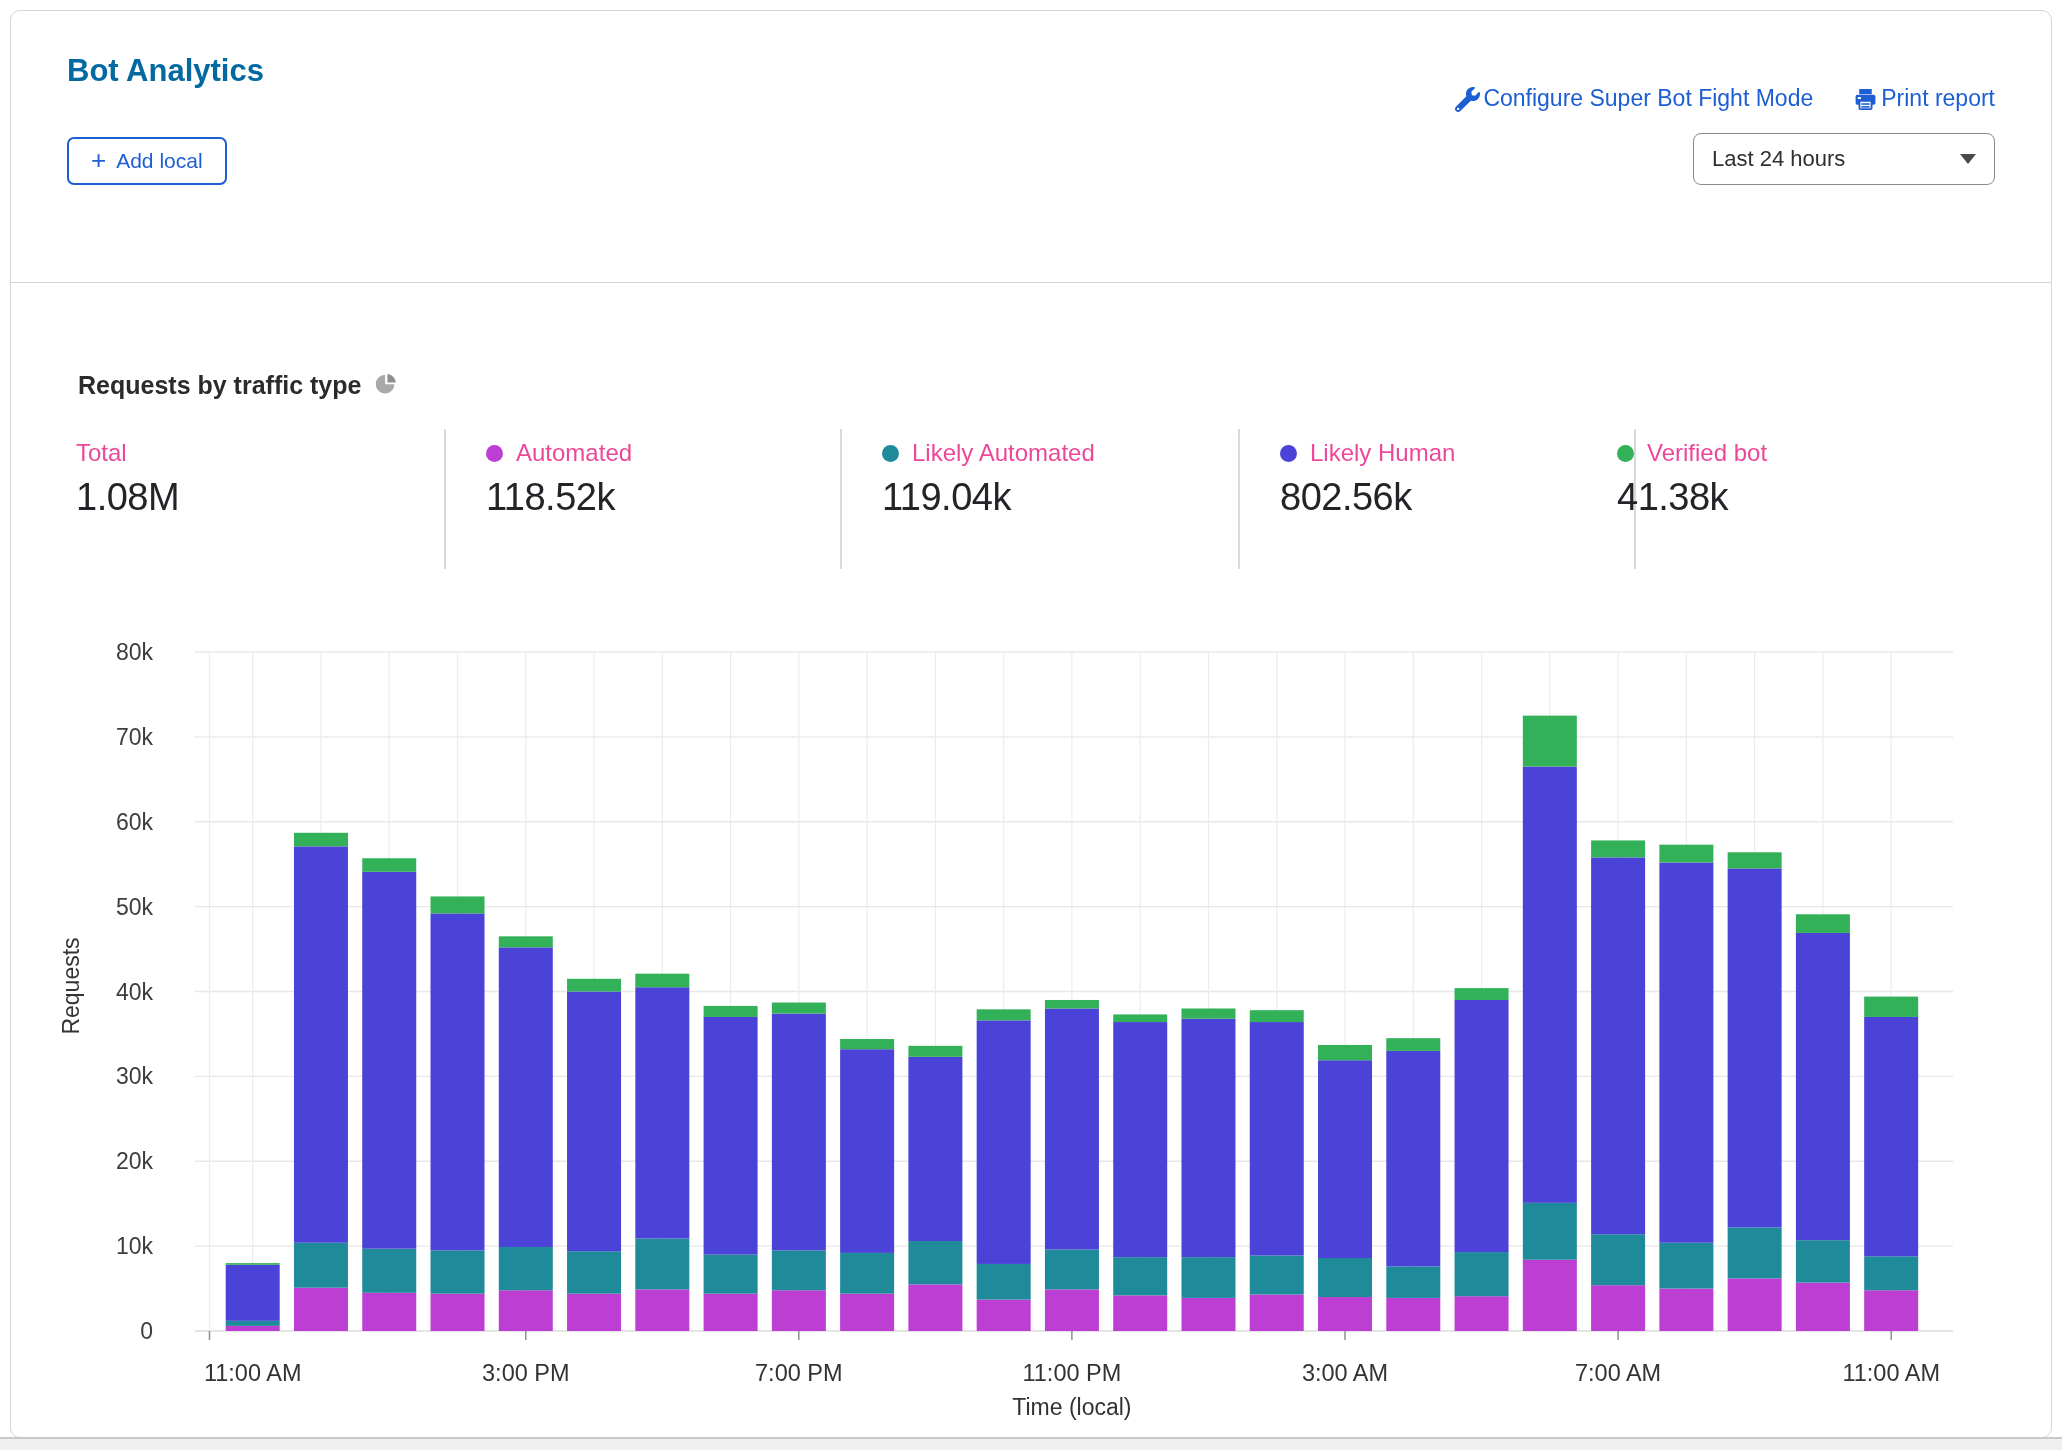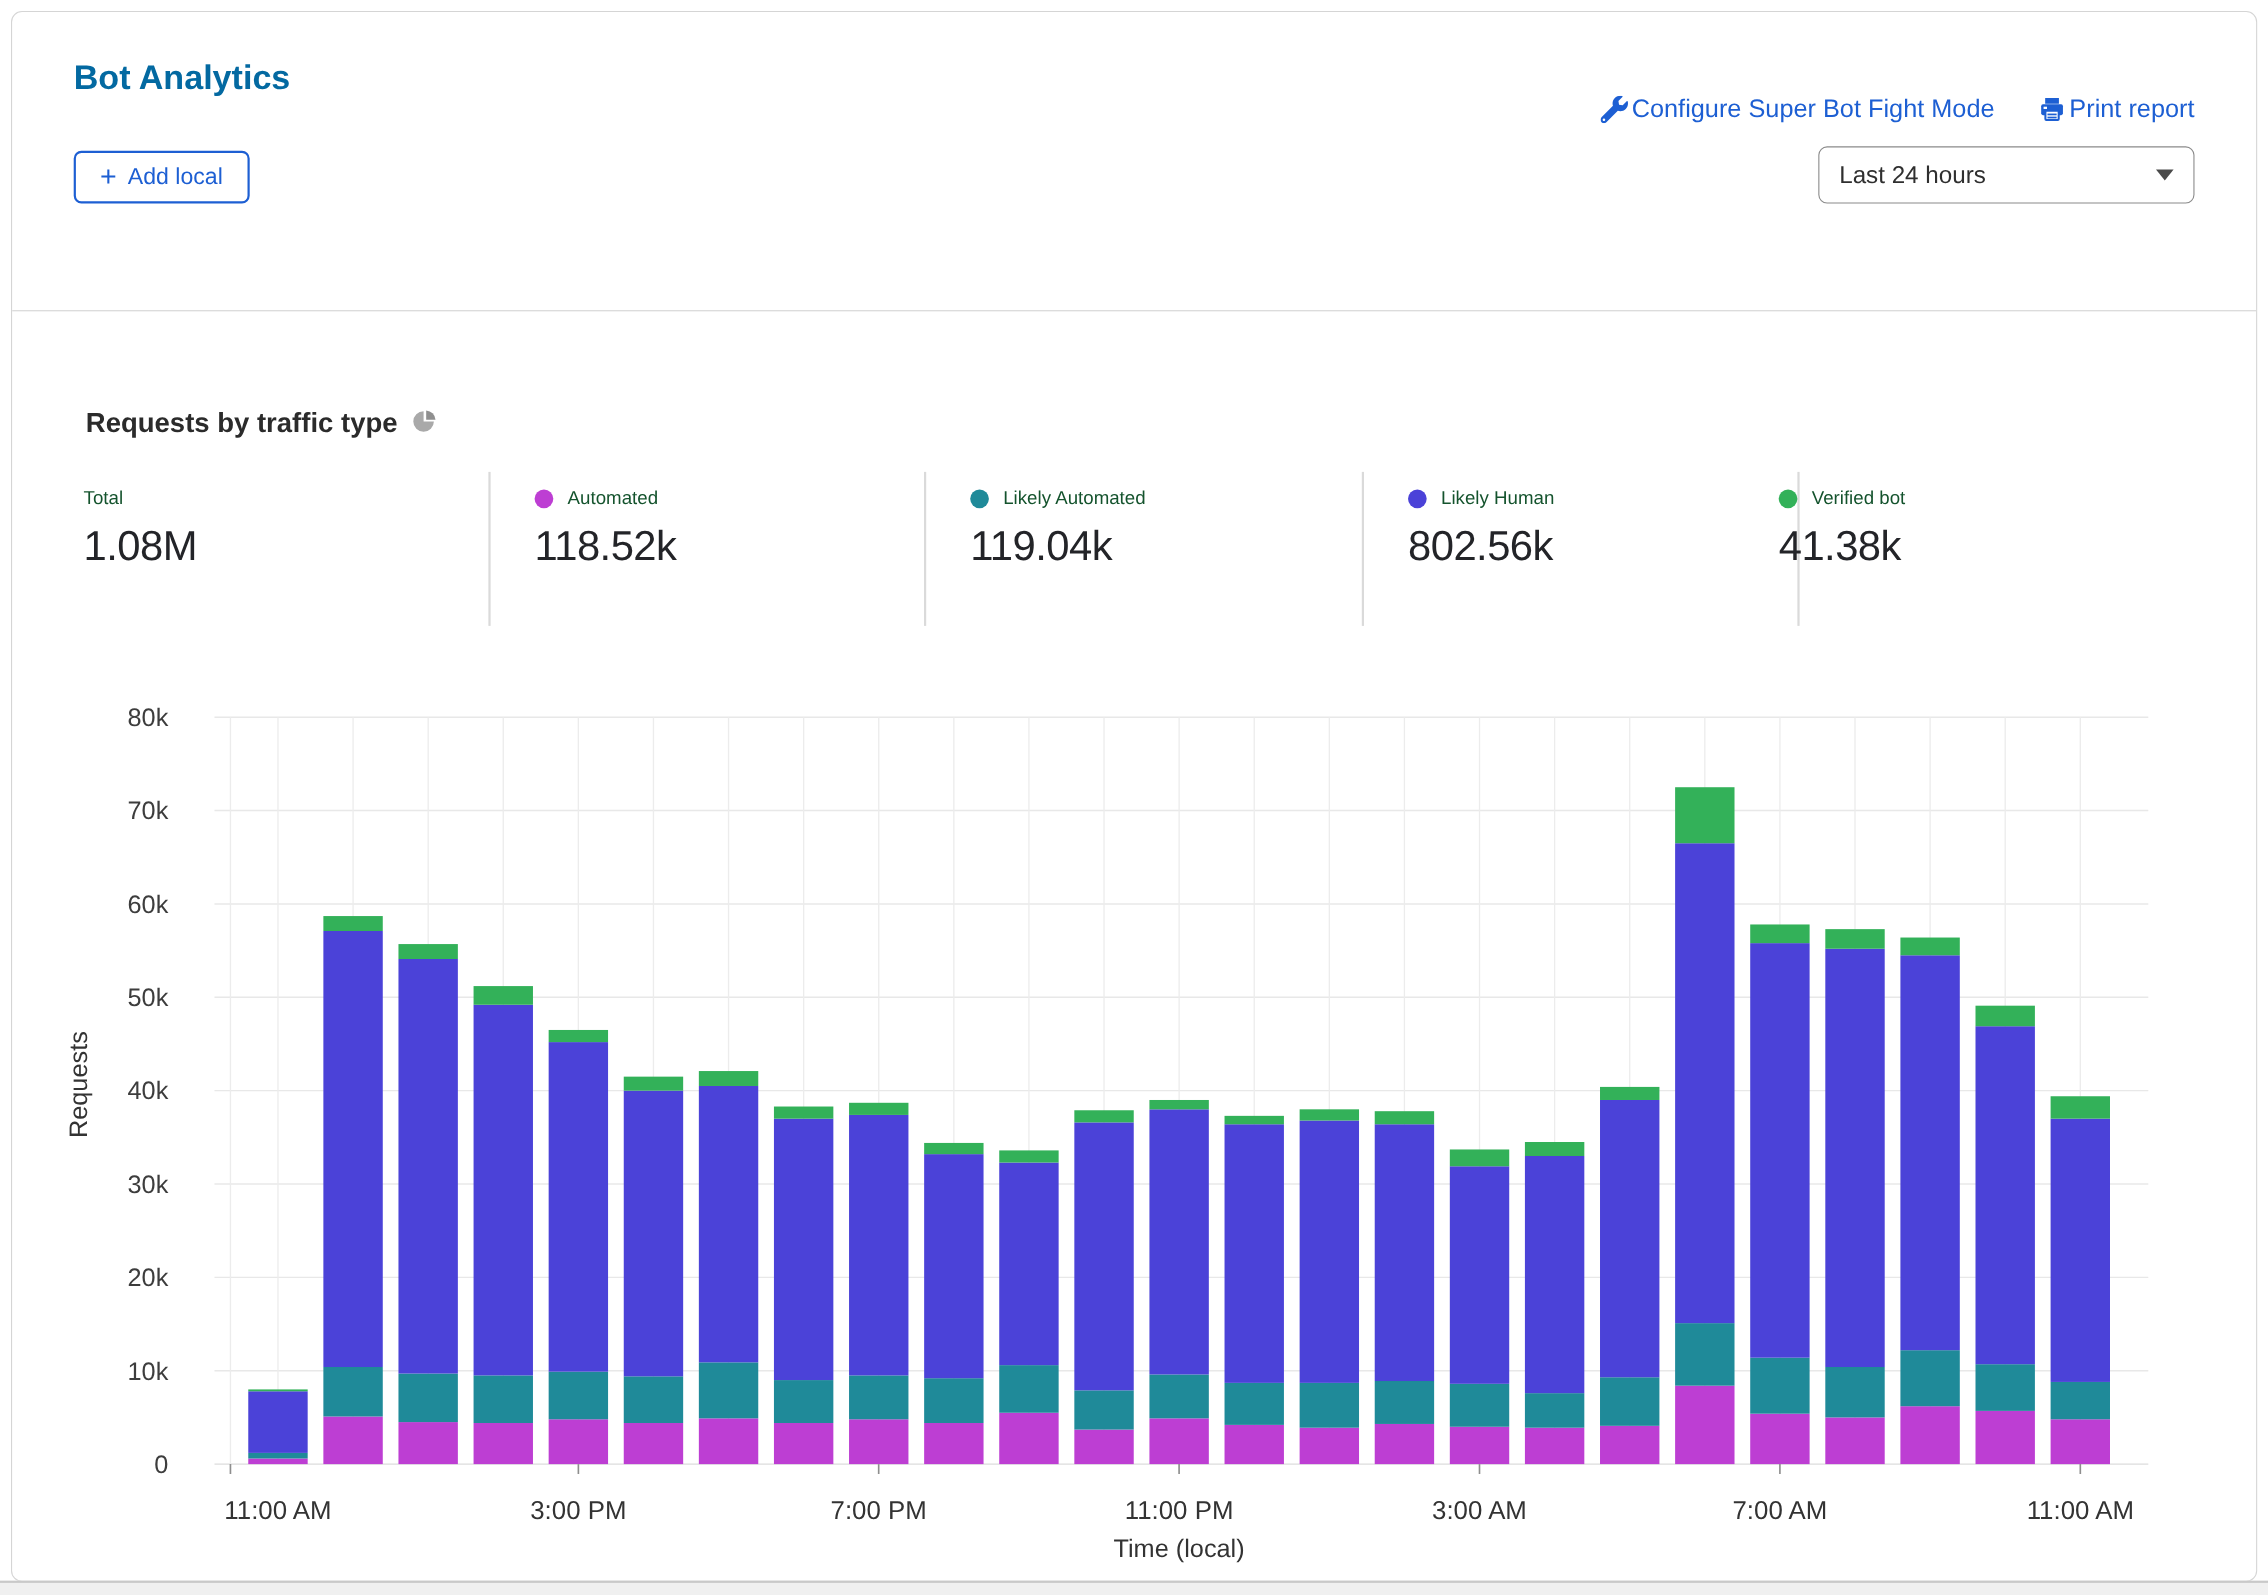--- a/index.html
+++ b/index.html
@@ -16,7 +16,7 @@
     border:2px solid var(--accent); border-radius:7px; color:var(--accent);
     font-size:21px; font-family:inherit; cursor:pointer; }
   .btn-add-filter .plus{ font-size:26px; font-weight:400; line-height:1; margin-top:-2px; }
-  .dropdown{ position:absolute; right:56px; top:122px; width:342px; height:52px;
+  .dropdown{ position:absolute; right:56px; top:122px; width:302px; height:52px;
     border:1.5px solid #8a8a8a; border-radius:8px; background:#fff; display:flex;
     align-items:center; padding:0 18px; cursor:pointer; }
   .dropdown .val{ font-size:22px; color:#2f2f2f; }

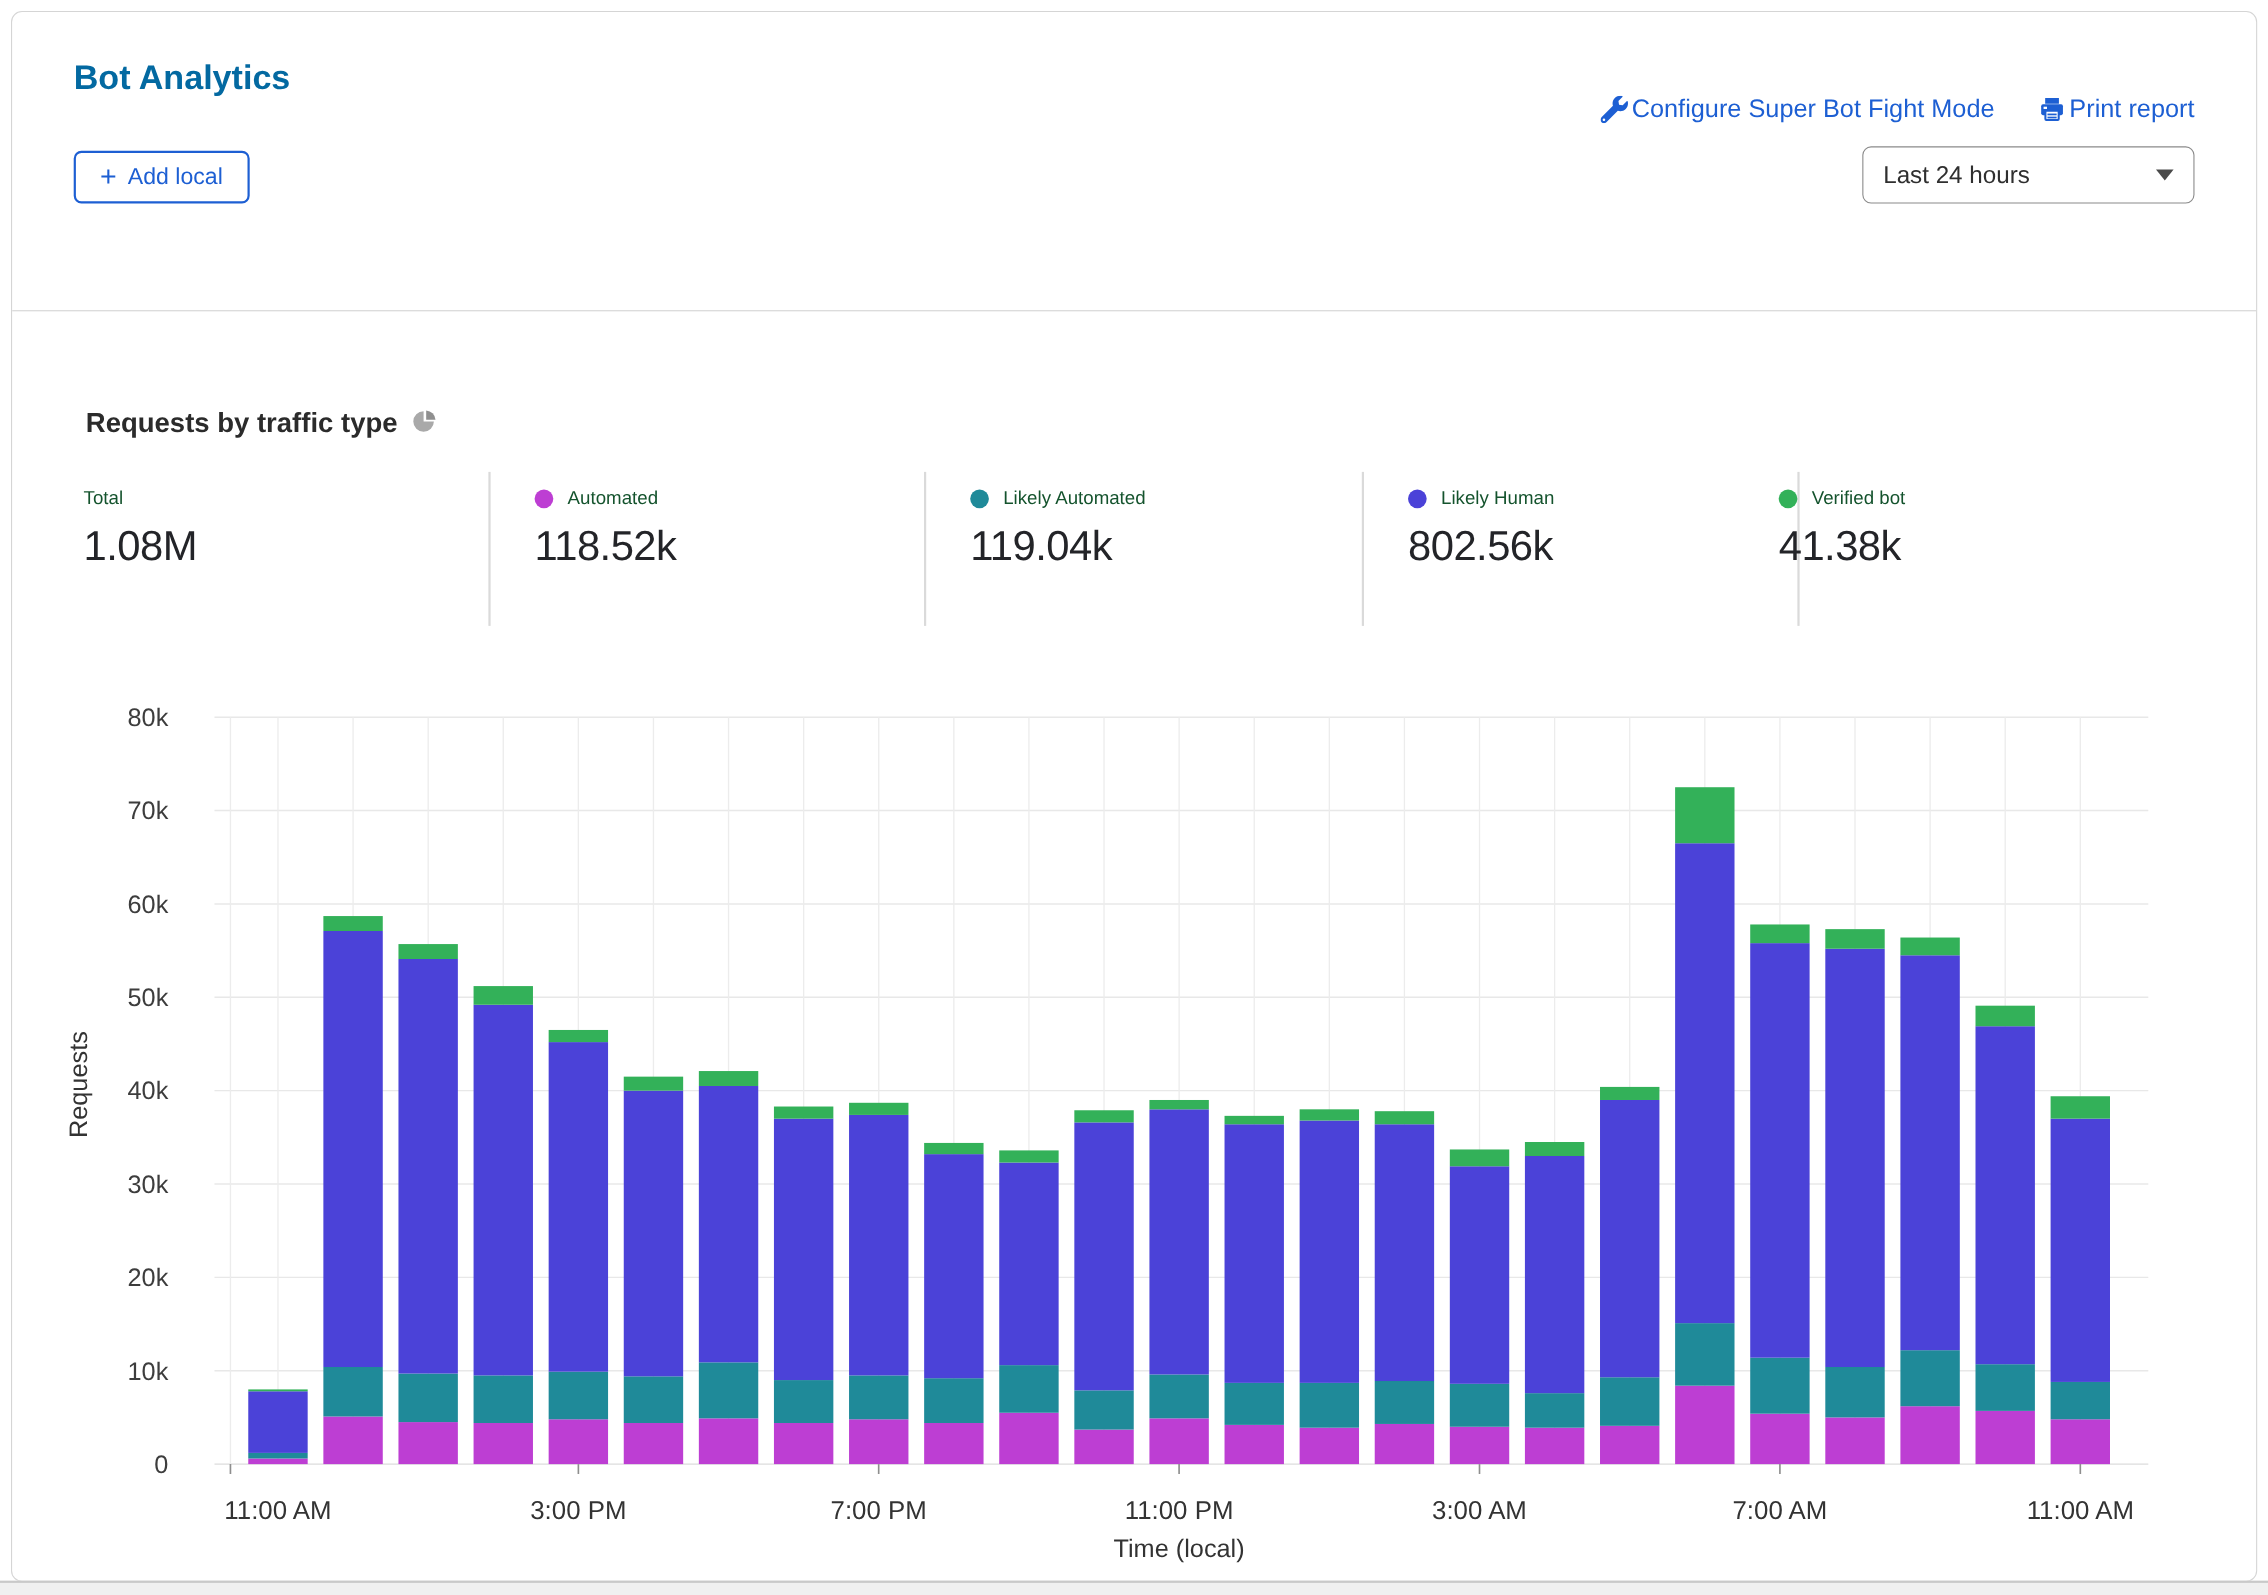--- a/index.html
+++ b/index.html
@@ -30,7 +30,7 @@
   .stat{ position:absolute; top:10px; }
   .stat .stat-head{ display:flex; align-items:center; gap:13px; height:28px; }
   .stat .dot{ width:17px; height:17px; border-radius:50%; }
-  .stat .lbl{ font-size:17px; color:#14532d; }
+  .stat .lbl{ font-size:24px; color:#ec4899; }
   .stat .val{ font-size:38px; font-weight:400; color:#232428; margin-top:9px; letter-spacing:-0.5px; }
   .stat-divider{ position:absolute; top:0; width:1.5px; height:140px; background:#dadada; }
   #chart-wrap{ position:absolute; left:0; top:590px; width:2042px; height:838px; }

